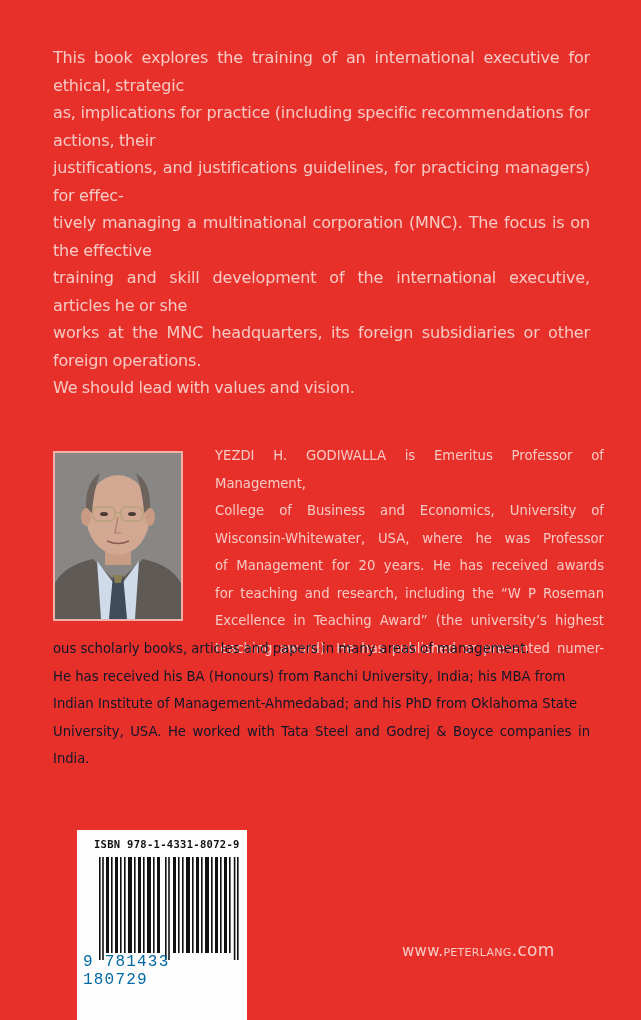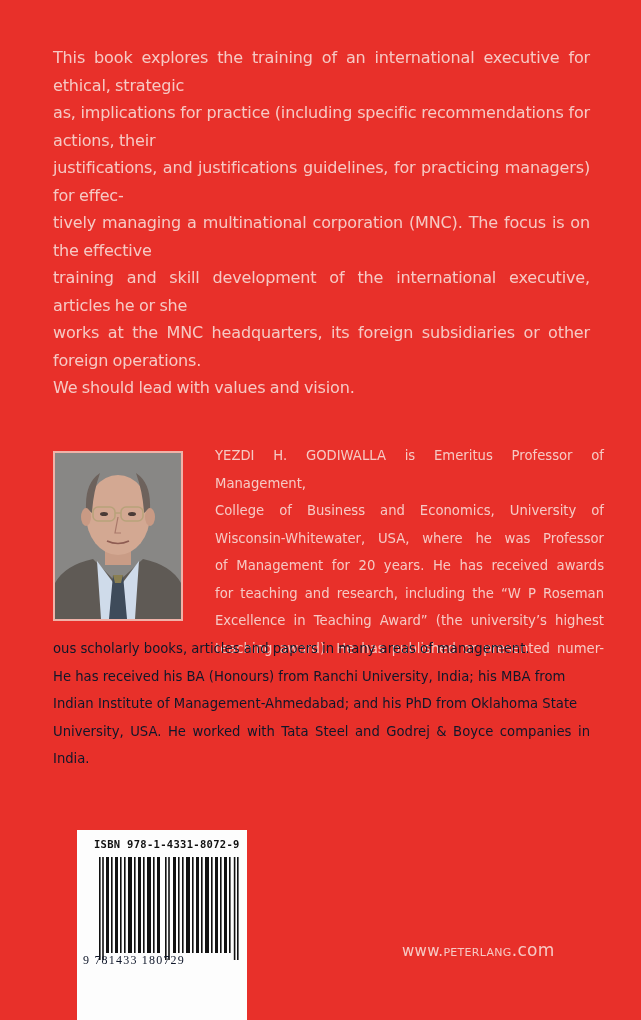--- a/index.html
+++ b/index.html
@@ -44,7 +44,7 @@
   .bars { position:absolute; left:22px; top:27px; width:140px; height:103px; }
   .ean-digits {
     position:absolute; left:6px; top:123px; width:160px;
-    font-family:Liberation Serif, serif; font-size:12px; color:#0f172a;
+    font-family:Liberation Mono, monospace; font-size:16px; color:#0369a1;
     letter-spacing:1.2px;
   }
   .publisher {

